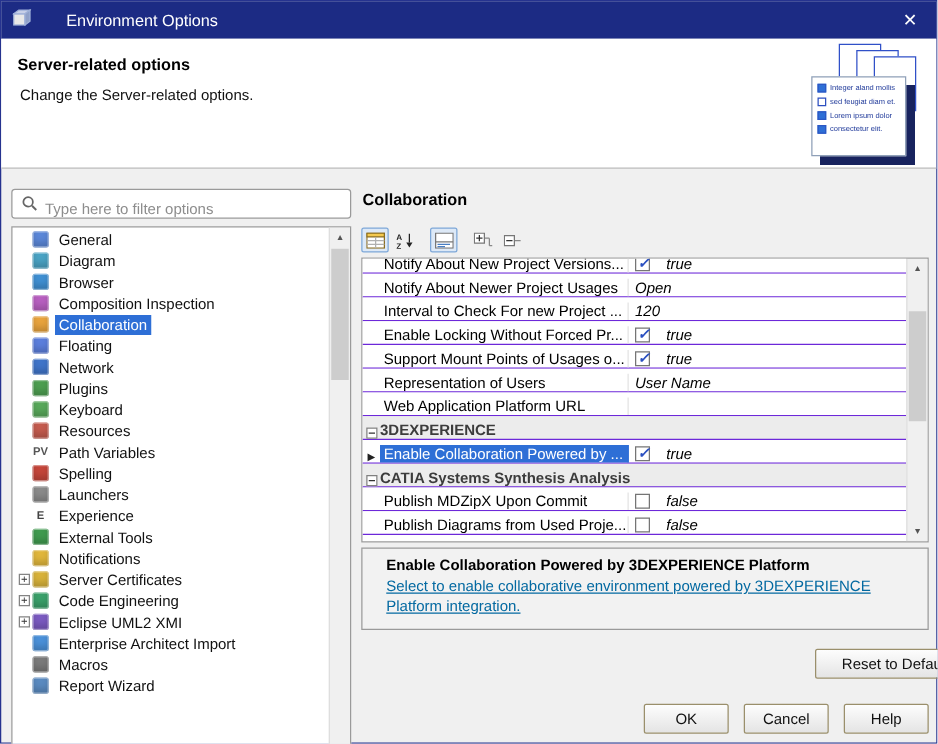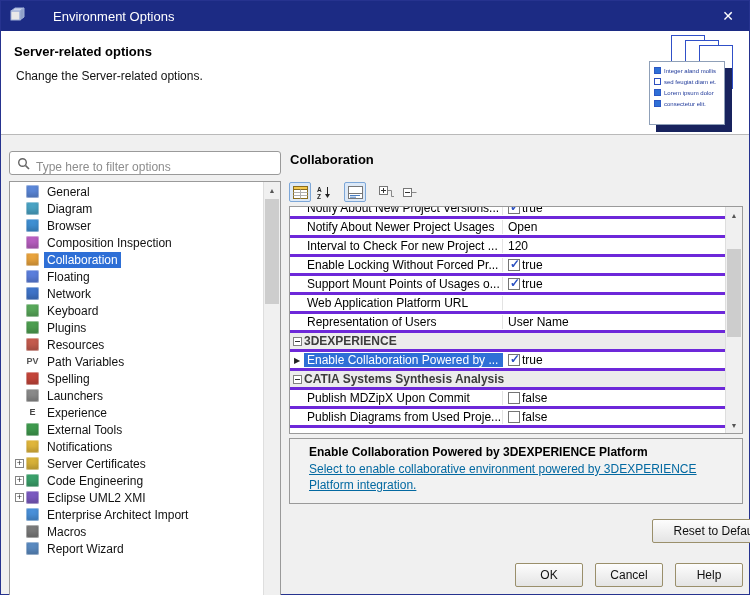--- a/index.html
+++ b/index.html
@@ -56,7 +56,7 @@
   
   .tablebox{position:absolute;left:288px;top:205px;width:454px;height:228px;background:#fff;border:1px solid #9a9a9a;overflow:hidden;}
   .ptable{position:absolute;left:0;top:0;right:17px;bottom:0;overflow:hidden;}
-  .prow{display:flex;height:19px;border-bottom:3px solid #6d28d9;font-size:12px;align-items:center;background:#fff;}
+  .prow{display:flex;height:19px;border-bottom:1px solid #6d28d9;font-size:12px;align-items:flex-end;background:#fff;}
   .prow.cut{margin-top:-7px;}
   .marker{width:14px;flex:none;display:flex;align-items:center;justify-content:center;font-size:8px;color:#222;}
   .plabel{width:199px;flex:none;border-right:1px solid #e3e3e3;display:flex;align-items:center;padding:0 3px;overflow:hidden;white-space:nowrap;}

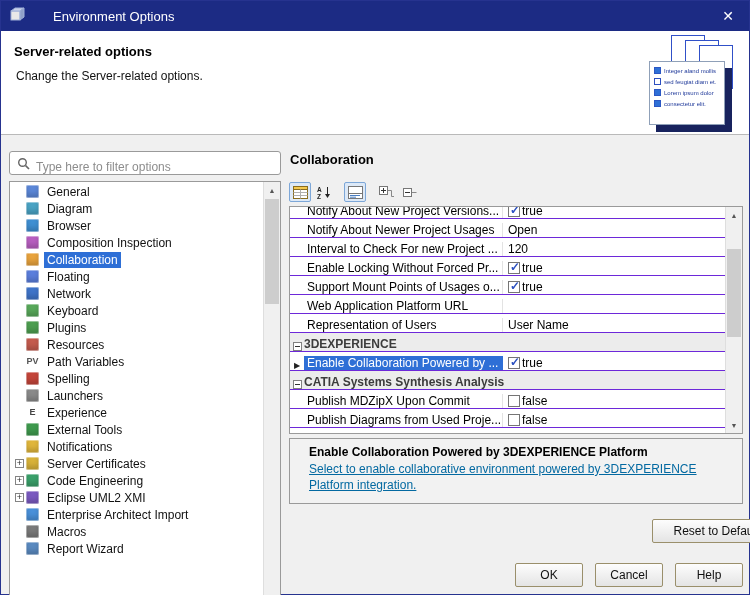--- a/index.html
+++ b/index.html
@@ -60,7 +60,7 @@
   .prow.cut{margin-top:-7px;}
   .marker{width:14px;flex:none;display:flex;align-items:center;justify-content:center;font-size:8px;color:#222;}
   .plabel{width:199px;flex:none;border-right:1px solid #e3e3e3;display:flex;align-items:center;padding:0 3px;overflow:hidden;white-space:nowrap;}
-  .pvalue{flex:1;display:flex;align-items:center;padding:0 5px;gap:2px;overflow:hidden;white-space:nowrap;}
+  .pvalue{flex:1;display:flex;align-items:center;padding:0 5px;gap:13px;overflow:hidden;white-space:nowrap;font-style:italic;}
   .prow.section{background:#ececec;color:#3c3c3c;font-weight:bold;}
   .seclabel{flex:1;display:flex;align-items:center;}
   .prow.selected .plabel{background:#2e6fd6;color:#fff;border-right-color:#2e6fd6;}

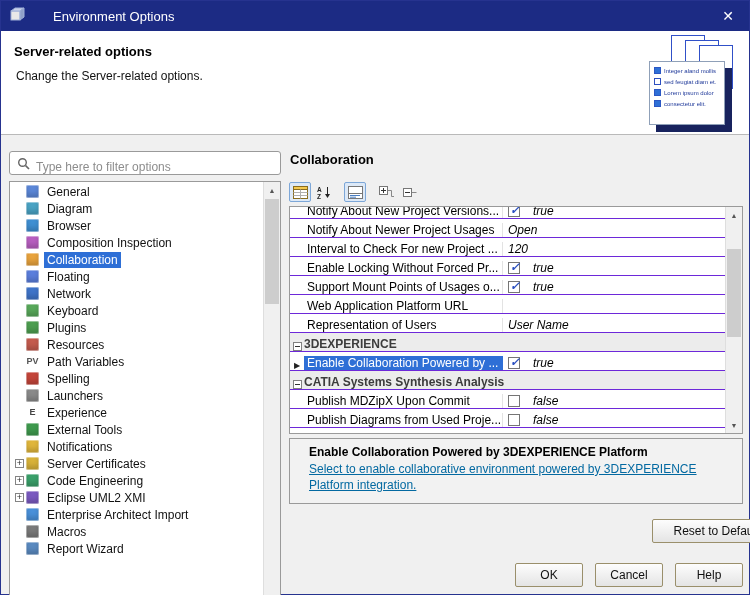--- a/index.html
+++ b/index.html
@@ -175,13 +175,13 @@
         </div>
         <div class="tree-item">
           <span class="gutter"></span>
+          <span class="tree-icon" style="background: rgb(77, 158, 80);"></span>
+          <span class="tree-label">Plugins</span>
+        </div>
+        <div class="tree-item">
+          <span class="gutter"></span>
           <span class="tree-icon" style="background: rgb(88, 168, 90);"></span>
           <span class="tree-label">Keyboard</span>
-        </div>
-        <div class="tree-item">
-          <span class="gutter"></span>
-          <span class="tree-icon" style="background: rgb(77, 158, 80);"></span>
-          <span class="tree-label">Plugins</span>
         </div>
         <div class="tree-item">
           <span class="gutter"></span>

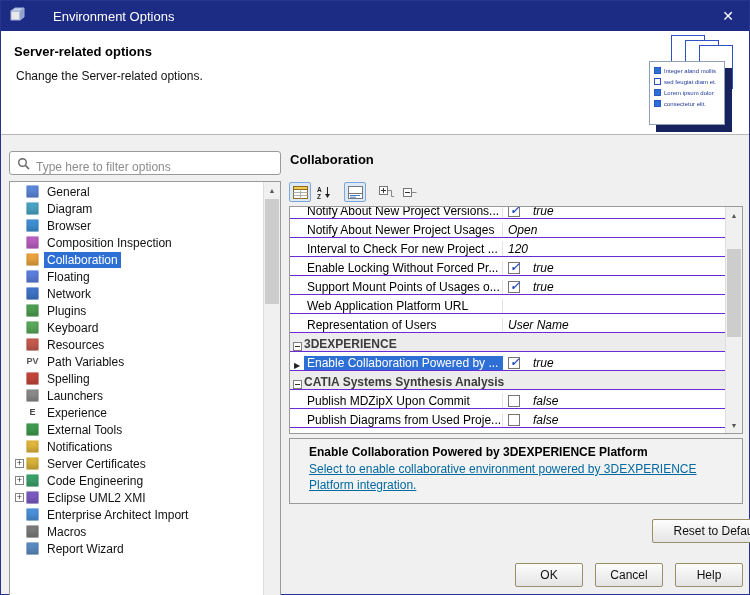--- a/index.html
+++ b/index.html
@@ -341,13 +341,13 @@
         </div>
         <div class="prow">
           <span class="marker"></span>
+          <span class="plabel">Representation of Users</span>
+          <span class="pvalue">User Name</span>
+        </div>
+        <div class="prow">
+          <span class="marker"></span>
           <span class="plabel">Web Application Platform URL</span>
           <span class="pvalue"></span>
-        </div>
-        <div class="prow">
-          <span class="marker"></span>
-          <span class="plabel">Representation of Users</span>
-          <span class="pvalue">User Name</span>
         </div>
         <div class="prow section">
           <span class="marker">

